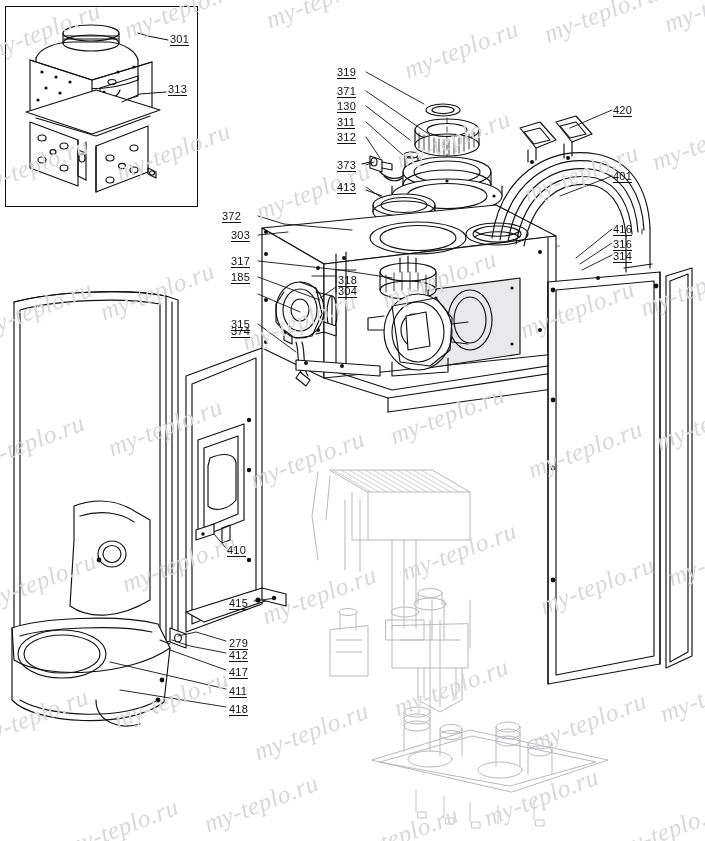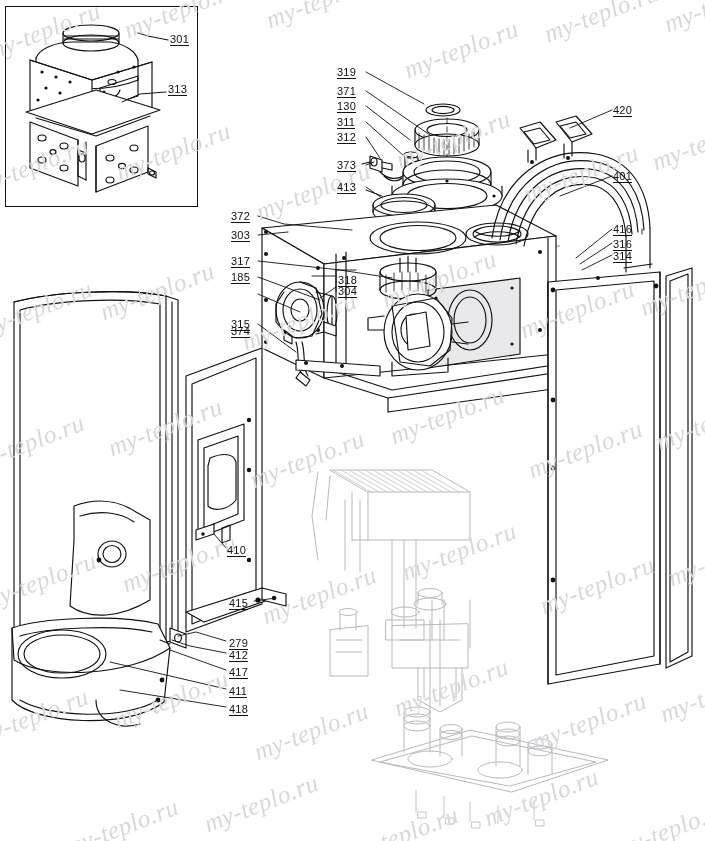--- a/index.html
+++ b/index.html
@@ -509,7 +509,7 @@
       <div class="lbl" style="left: 337px; top: 132px;">312</div>
       <div class="lbl" style="left: 337px; top: 160px;">373</div>
       <div class="lbl" style="left: 337px; top: 182px;">413</div>
-      <div class="lbl" style="left: 231px; top: 211px;">372</div>
+      <div class="lbl" style="left: 222px; top: 211px;">372</div>
       <div class="lbl" style="left: 231px; top: 230px;">303</div>
       <div class="lbl" style="left: 231px; top: 256px;">317</div>
       <div class="lbl" style="left: 231px; top: 272px;">185</div>

